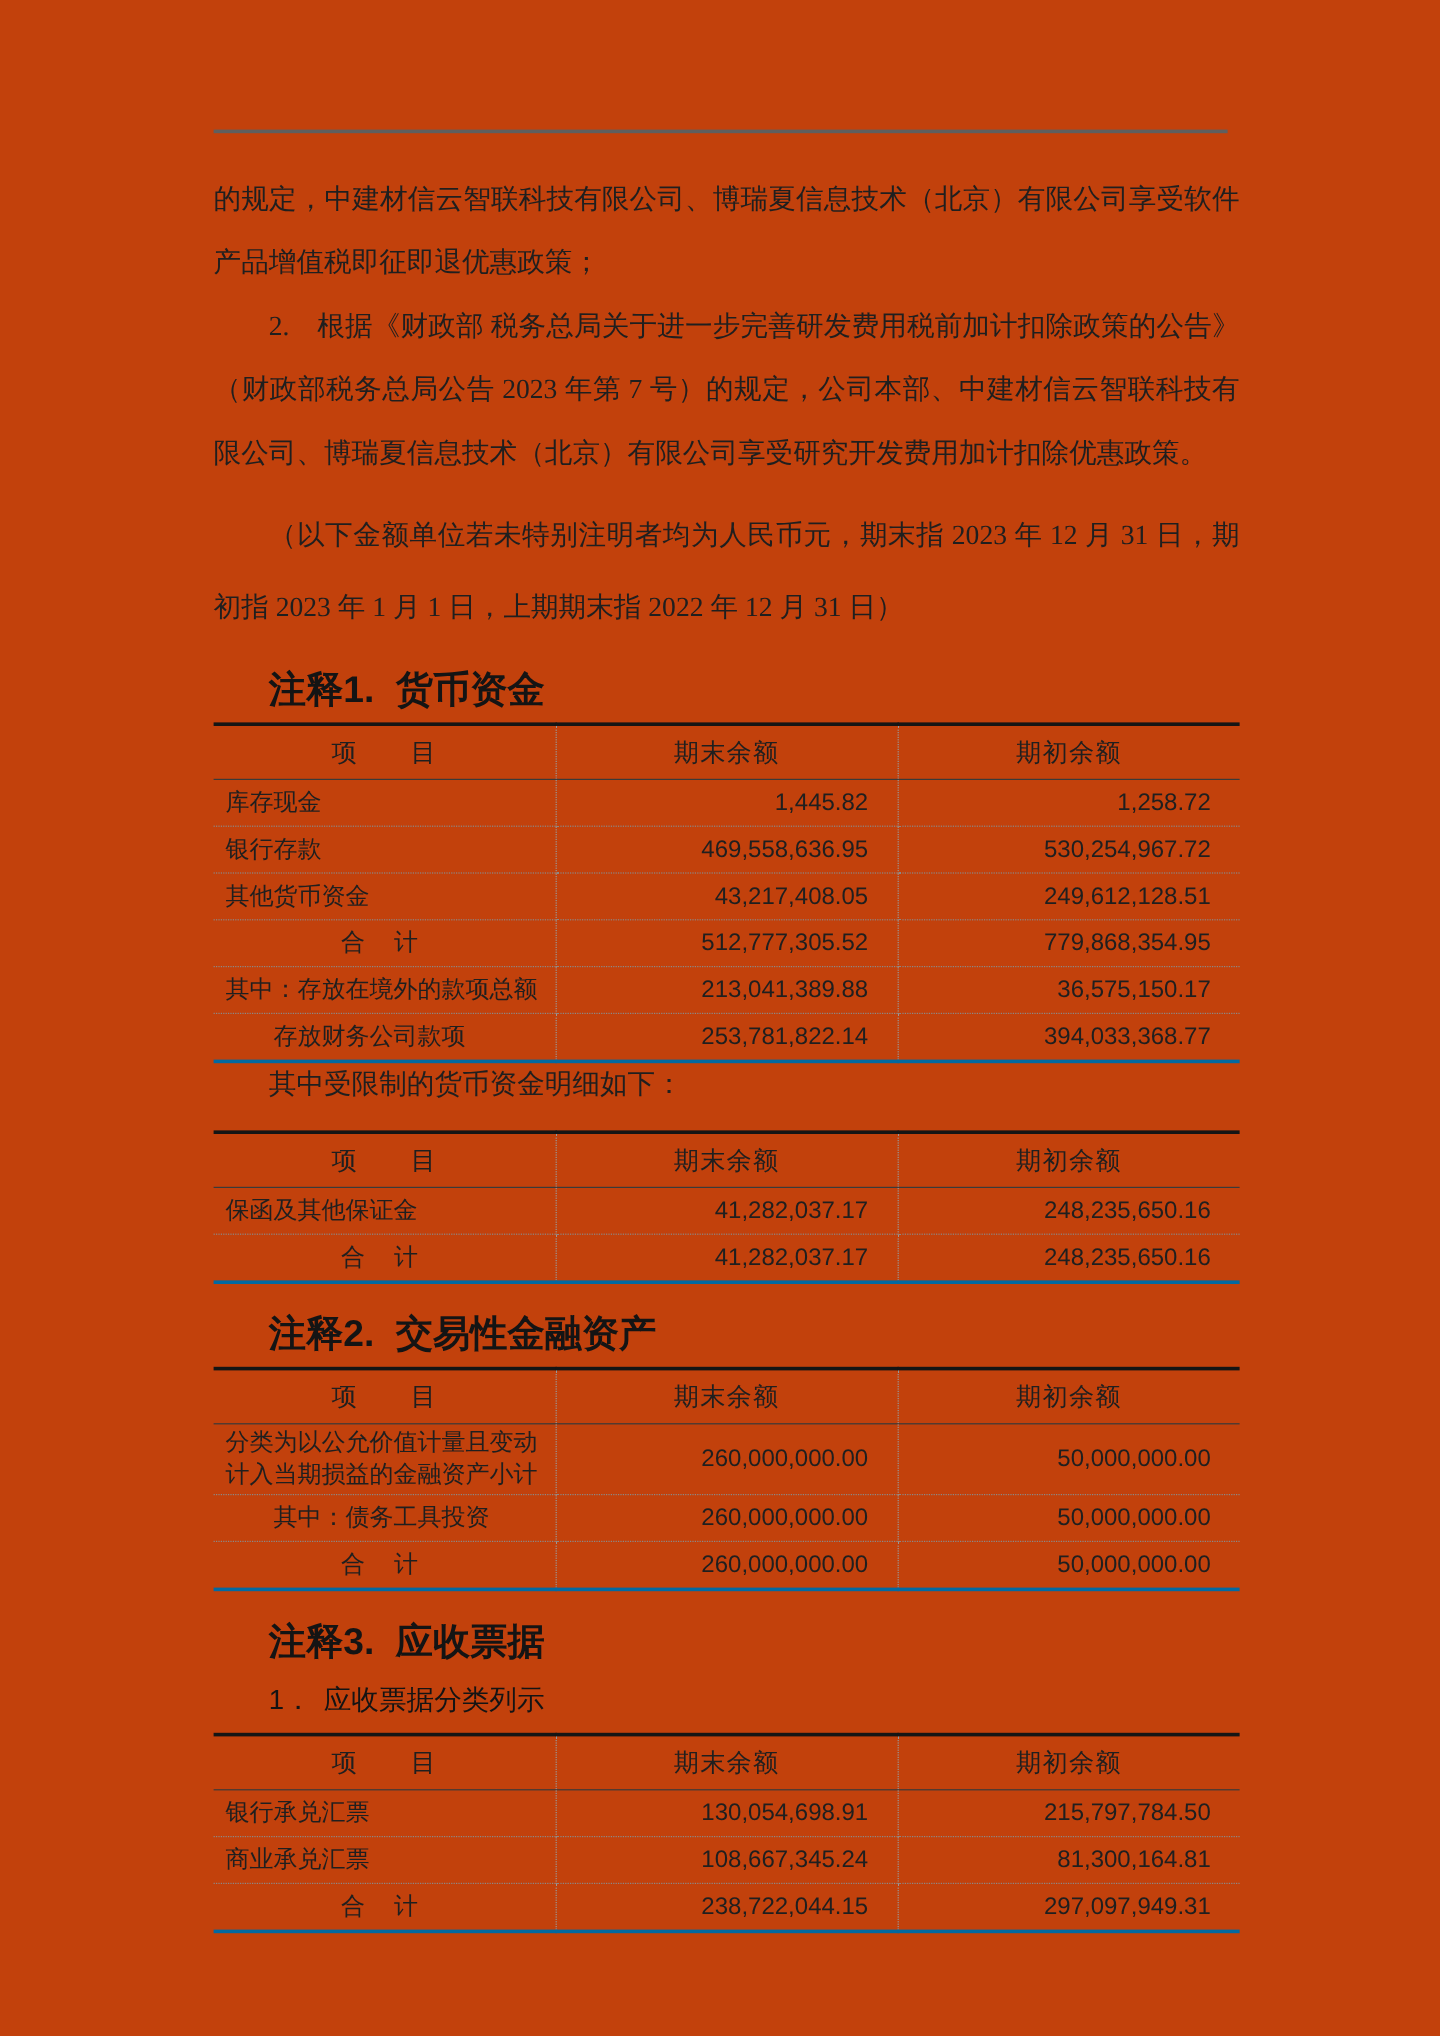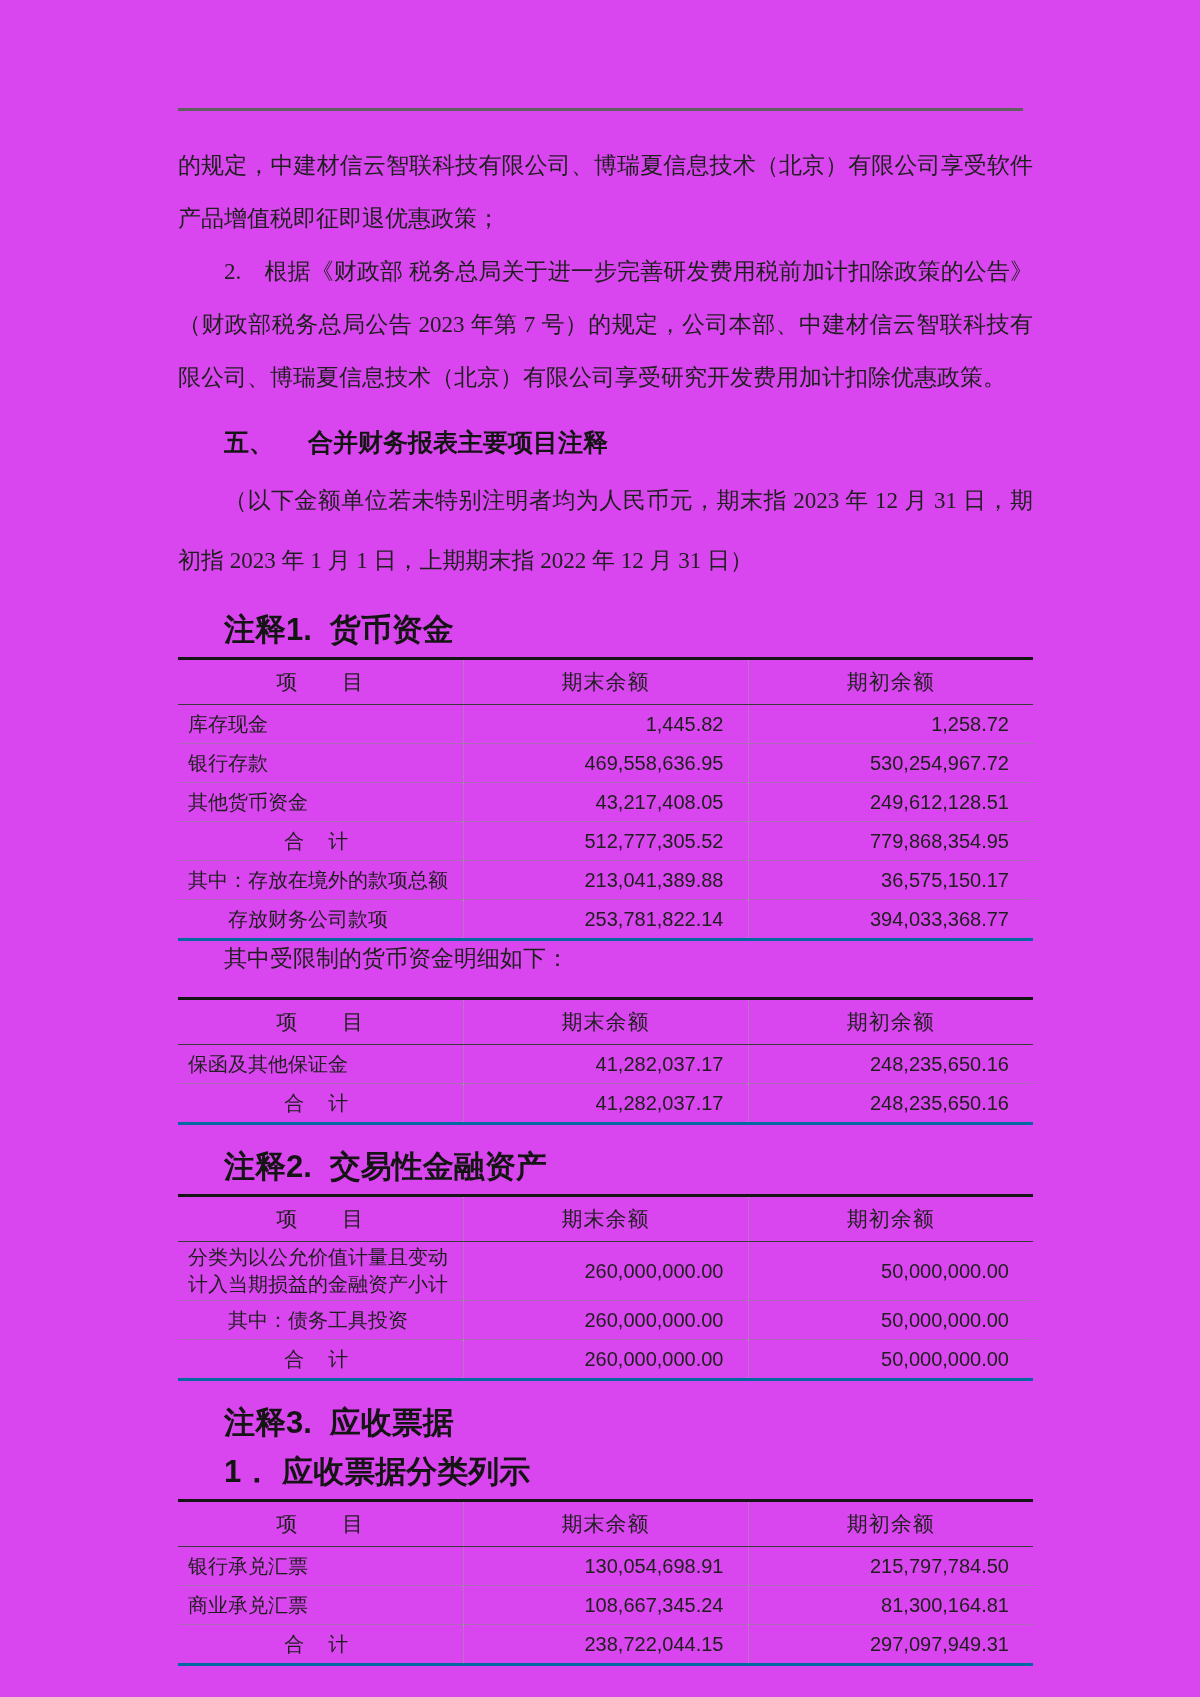--- a/index.html
+++ b/index.html
@@ -6,7 +6,7 @@
   .page {
     position:relative;
     width:1200px; height:1697px;
-    background:#d946ef;
+    background:#c2410c;
     color:#1f1f1f;
     font-family:"Liberation Serif","DejaVu Serif",serif;
     overflow:hidden;

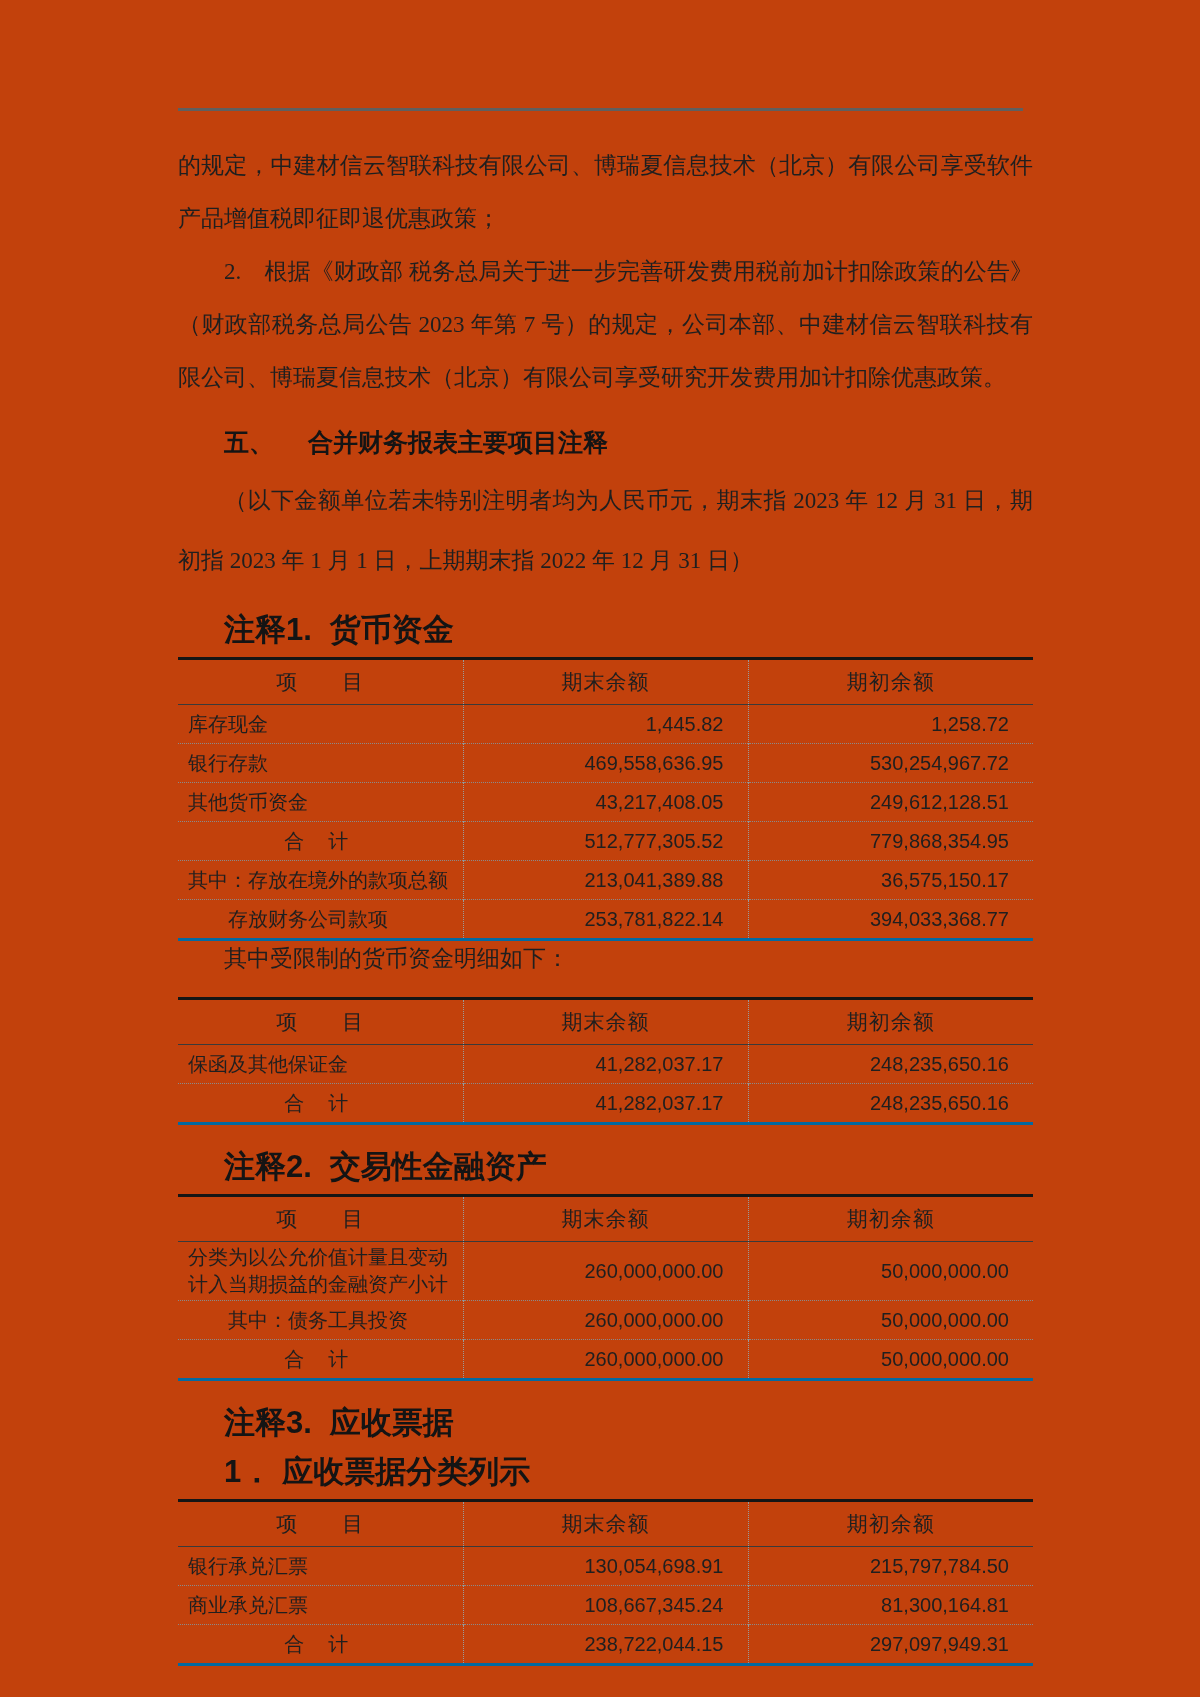--- a/index.html
+++ b/index.html
@@ -100,9 +100,6 @@
       <p class="para indent">2.　根据《财政部 税务总局关于进一步完善研发费用税前加计扣除政策的公告》（财政部税务总局公告 2023 年第 7 号）的规定，公司本部、中建材信云智联科技有限公司、博瑞夏信息技术（北京）有限公司享受研究开发费用加计扣除优惠政策。</p>
     </div>
 
-    <div class="section-heading">
-      <span class="num">五、</span><span>合并财务报表主要项目注释</span>
-    </div>
 
     <p class="section-note">（以下金额单位若未特别注明者均为人民币元，期末指 2023 年 12 月 31 日，期初指 2023 年 1 月 1 日，上期期末指 2022 年 12 月 31 日）</p>
 

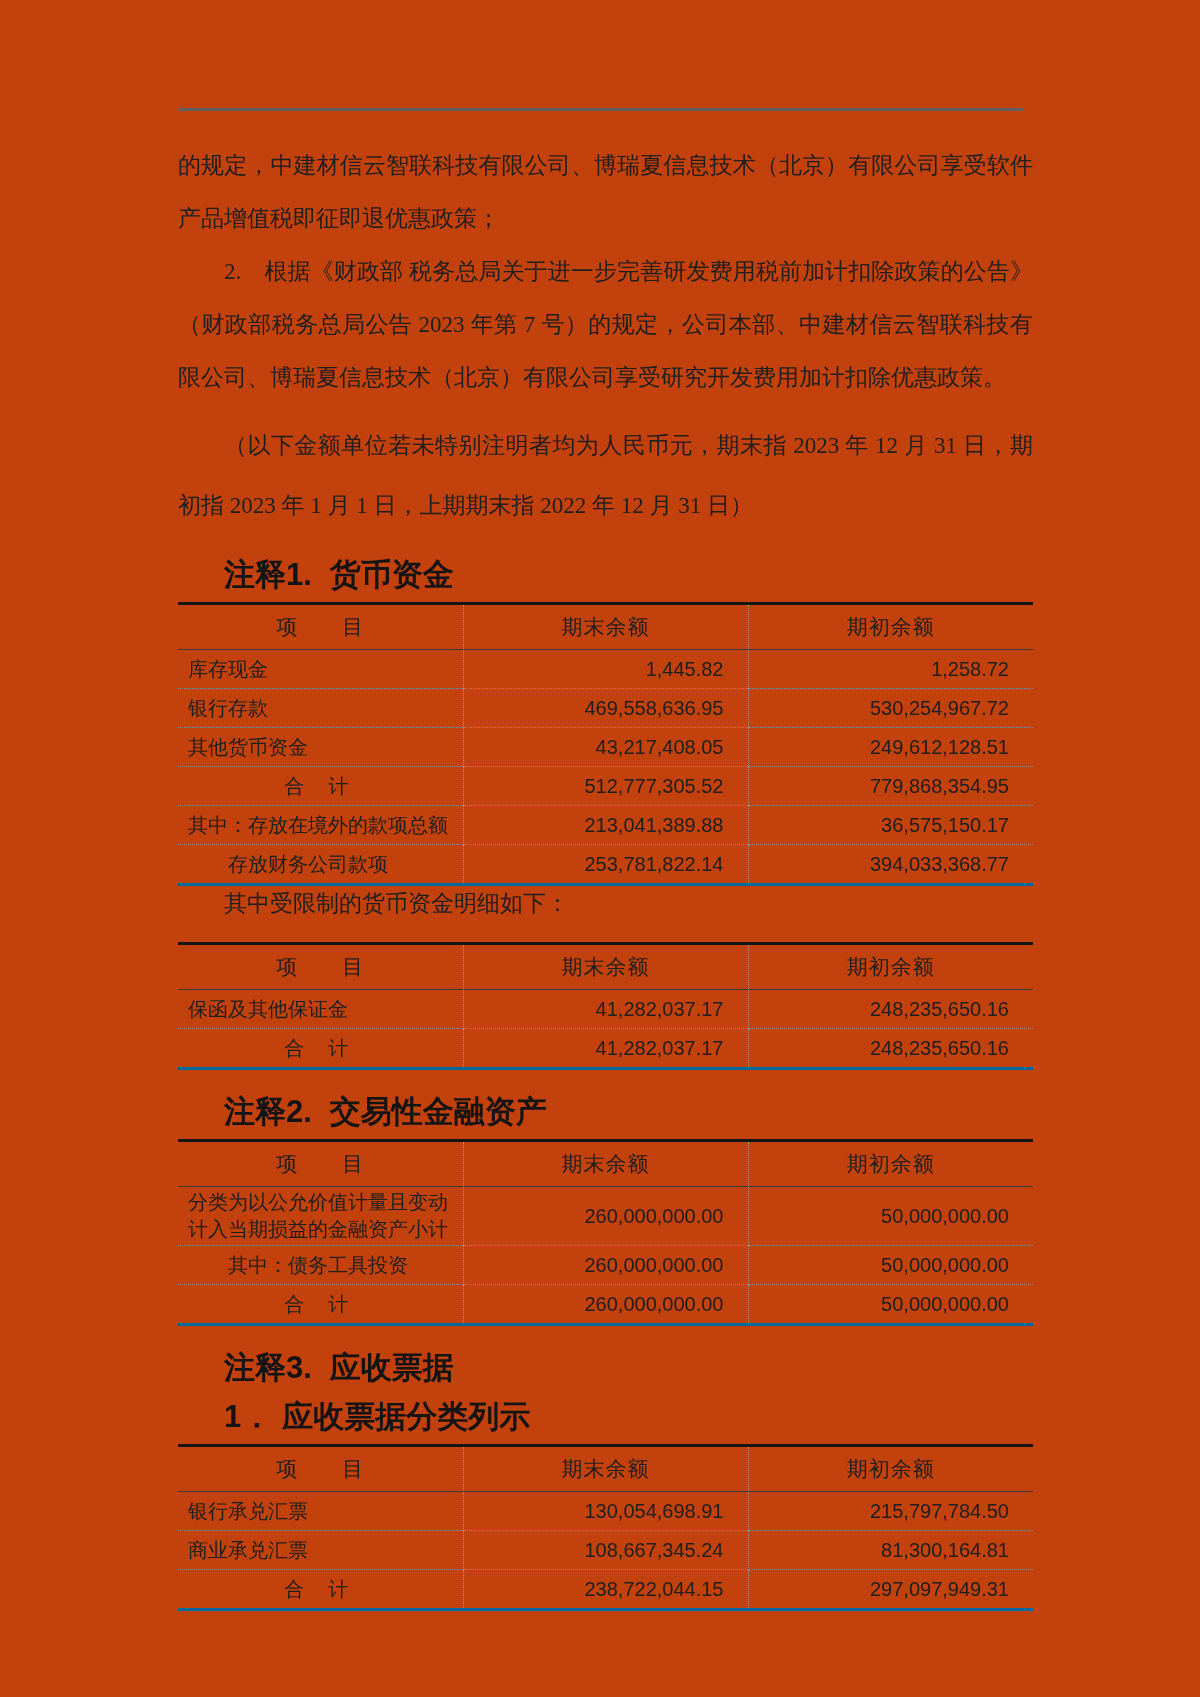--- a/index.html
+++ b/index.html
@@ -47,7 +47,7 @@
   .sub-heading {
     margin-top:18px; padding-left:46px;
     font-family:"Liberation Sans","DejaVu Sans",sans-serif;
-    font-weight:bold; font-size:31px; line-height:31px;
+    font-weight:normal; font-size:23px; line-height:31px;
     color:#141414;
   }
   .sub-heading .num { margin-right:10px; }

